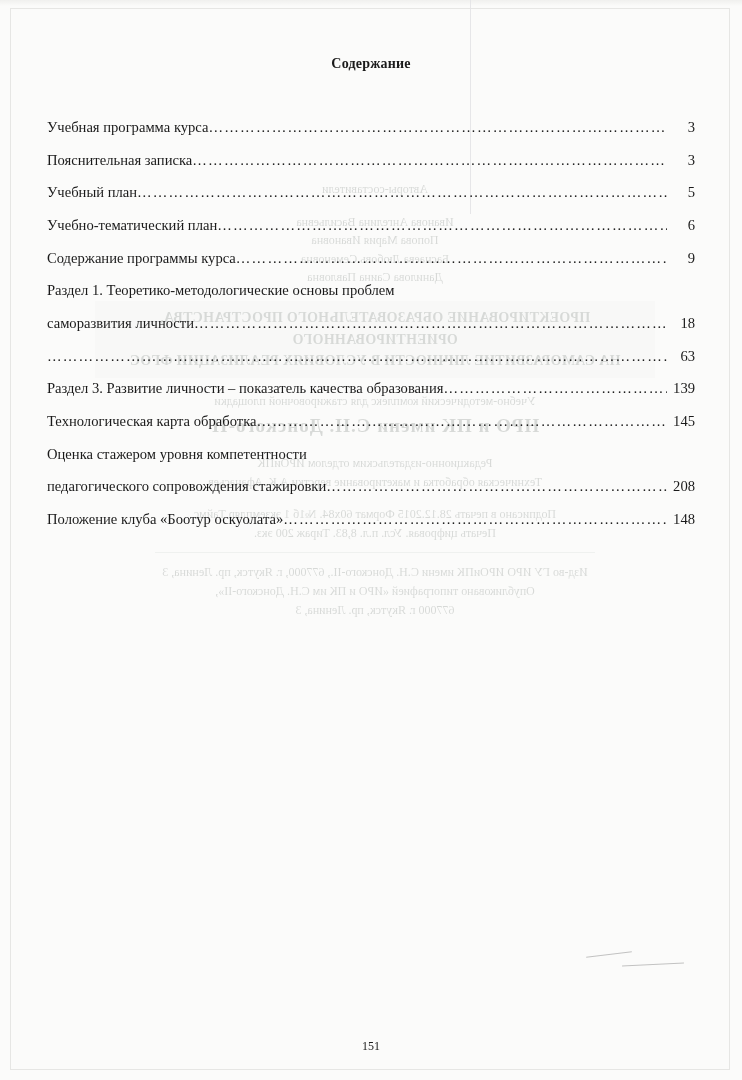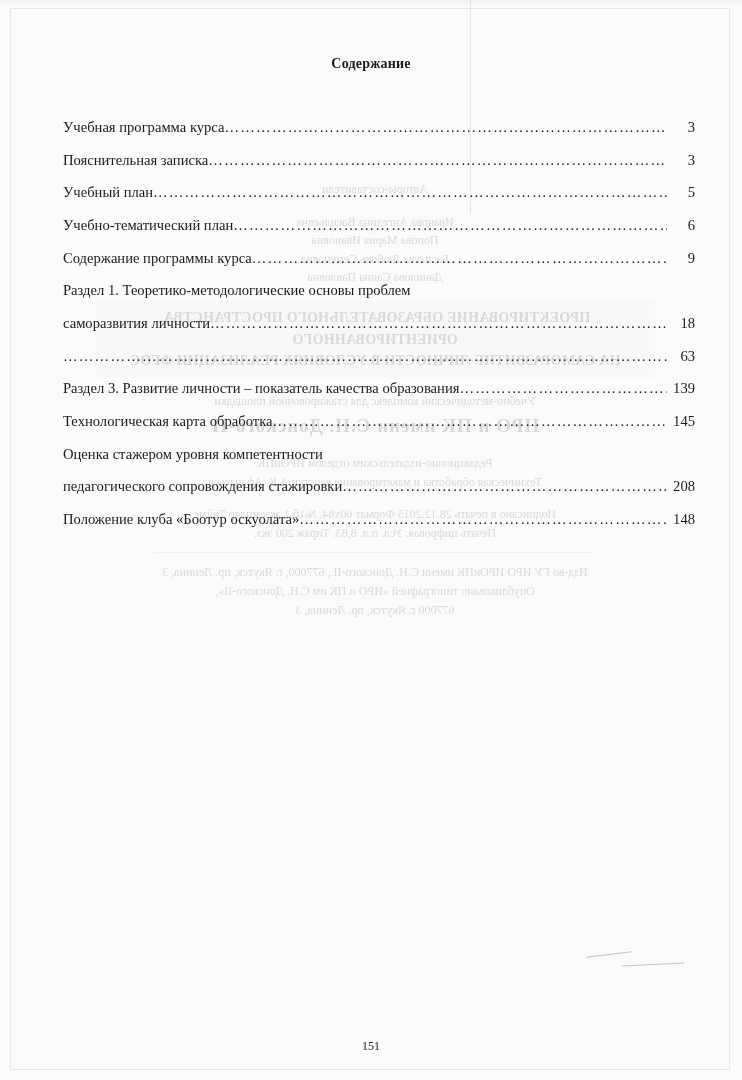--- a/index.html
+++ b/index.html
@@ -93,7 +93,6 @@
     line-height: 1.28;
     margin-bottom: 14px;
     white-space: nowrap;
-    margin-left: 16px;
   }
   .toc-row .label {
     flex: 0 0 auto;

